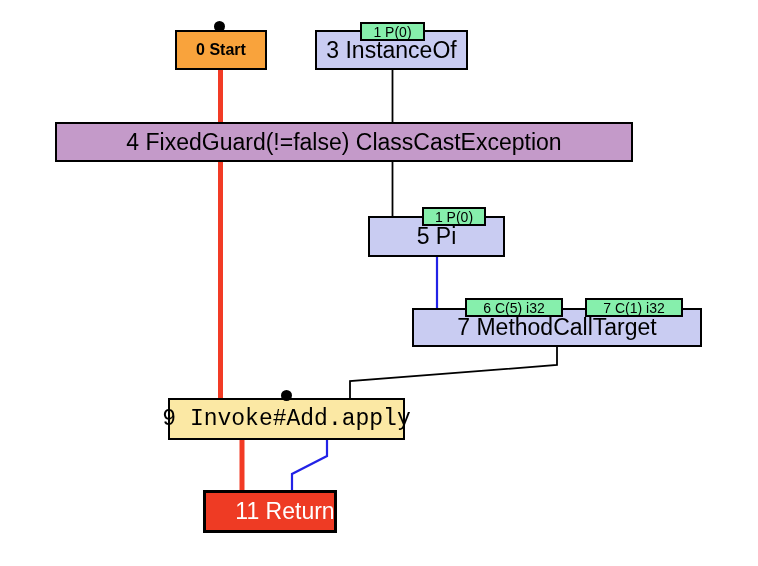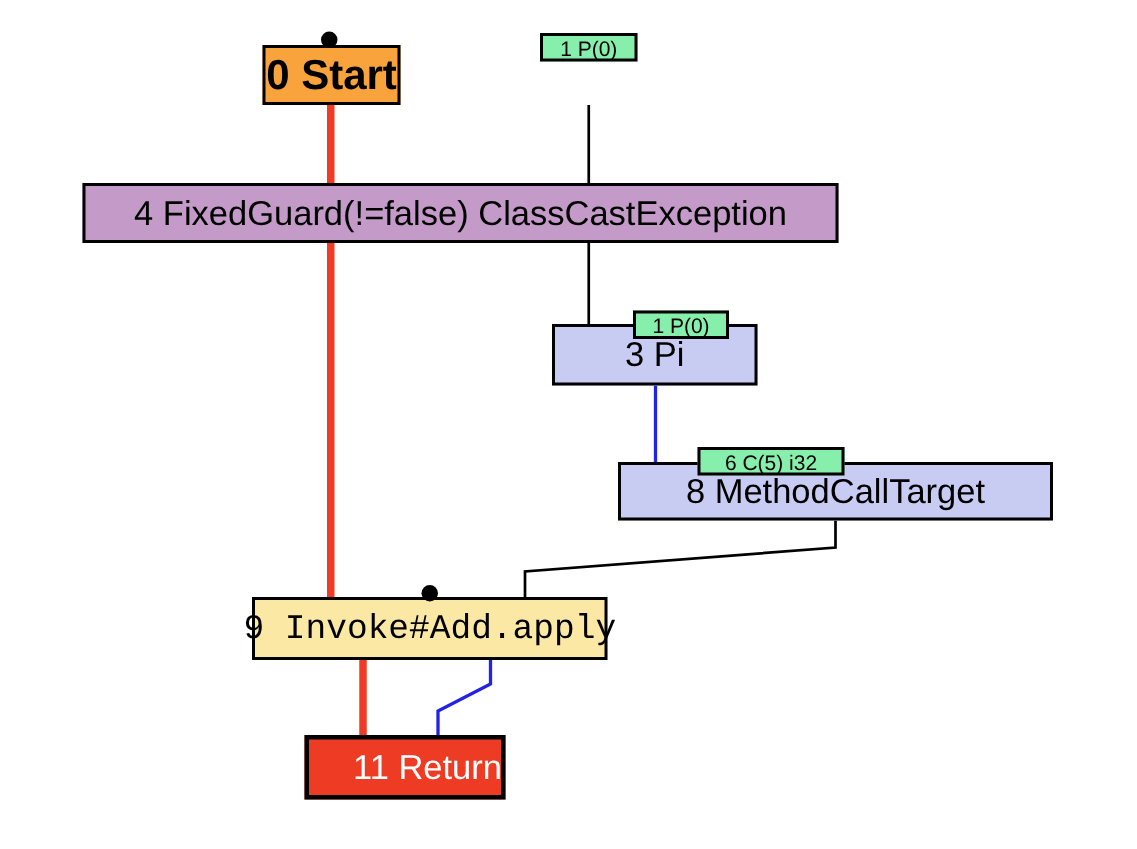--- a/index.html
+++ b/index.html
@@ -30,7 +30,7 @@
     z-index: 2;
     line-height: 1;
   }
-  .node.start   { background: #f9a33c; font-weight: bold; font-size: 28px; }
+  .node.start   { background: #f9a33c; font-weight: bold; font-size: 16px; }
   .node.floating{ background: #c9ccf2; }
   .node.guard   { background: #c49ac9; }
   .node.invoke  { background: #fbe8a4; font-family: Liberation Mono, monospace; }

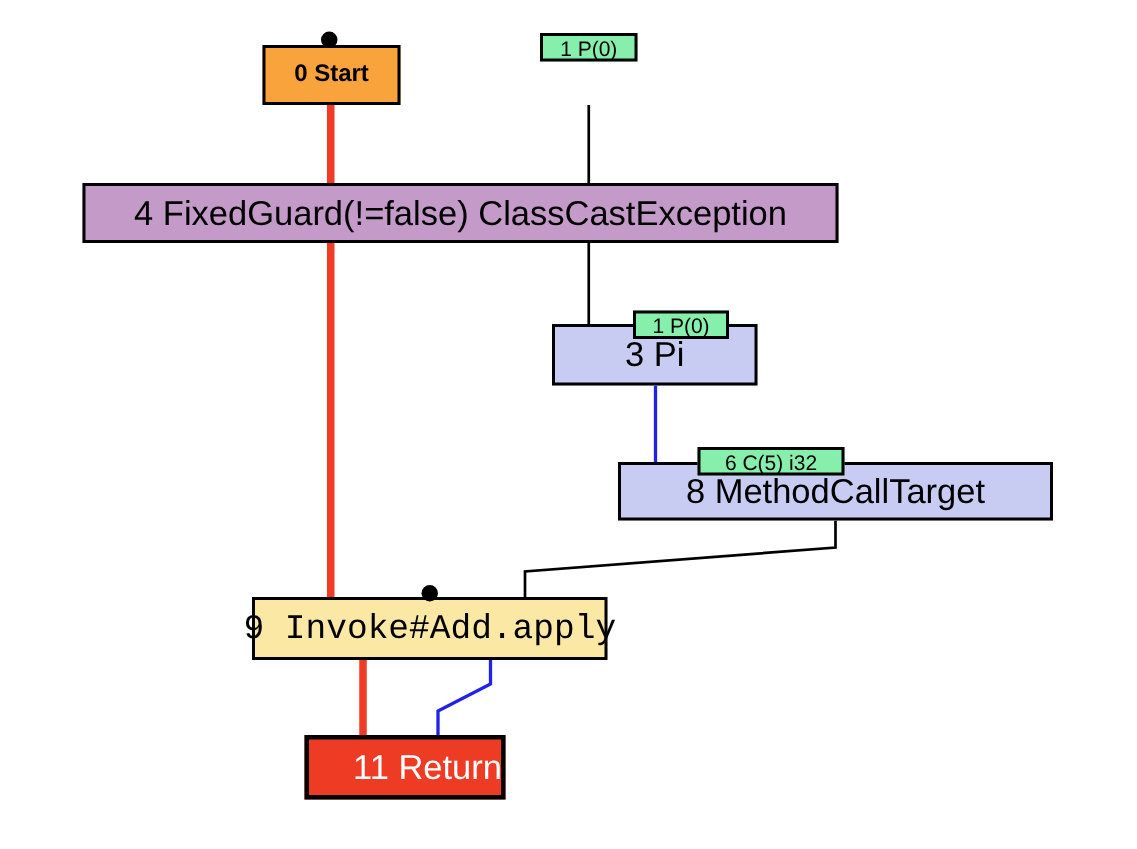--- a/index.html
+++ b/index.html
@@ -90,6 +90,7 @@
 
   <div id="n-start" class="node start">0 Start</div>
 
+  <div id="n-instanceof" class="node floating">3 InstanceOf</div>
 
   <div id="n-fixedguard" class="node guard">4 FixedGuard(!=false) ClassCastException</div>
 

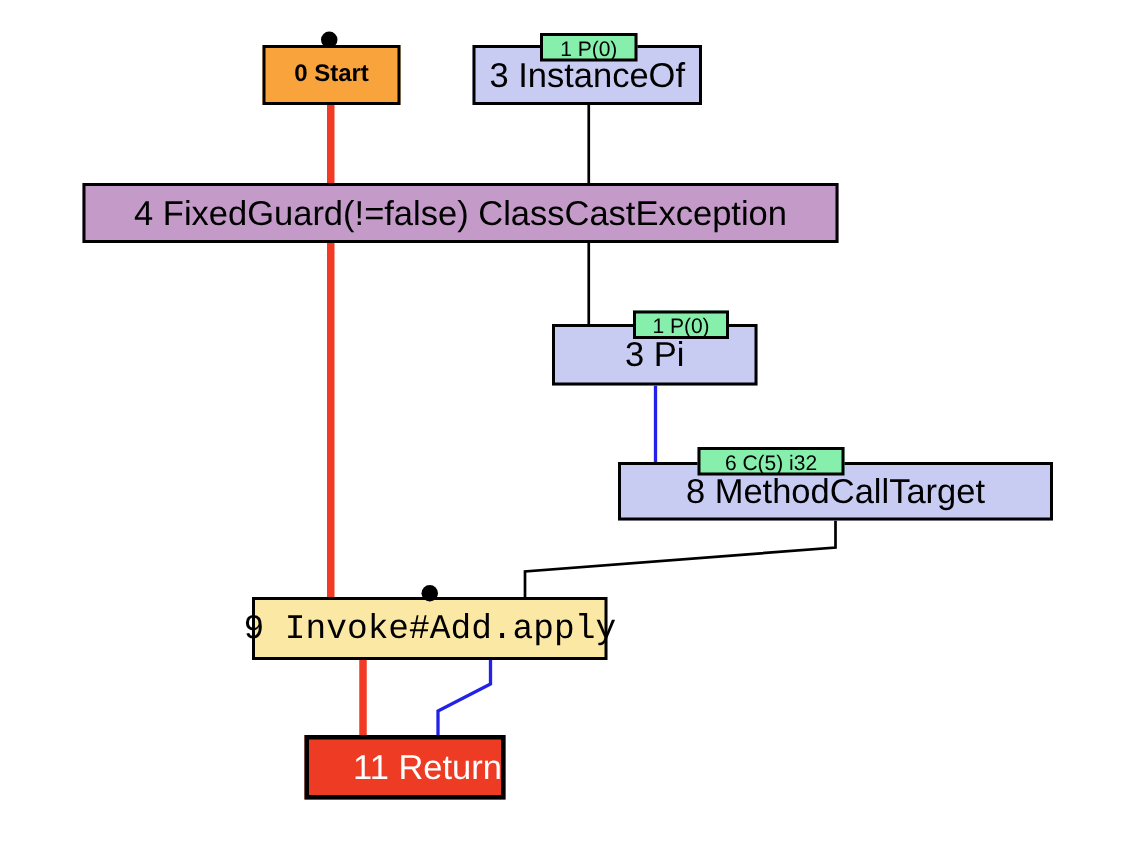--- a/index.html
+++ b/index.html
@@ -59,7 +59,7 @@
   
   #n-start      { left: 175px; top: 30px;  width: 92px;  height: 40px; }
   #n-instanceof { left: 315px; top: 30px;  width: 153px; height: 40px; }
-  #n-fixedguard { left: 55px;  top: 122px; width: 504px; height: 40px; }
+  #n-fixedguard { left: 55px;  top: 122px; width: 578px; height: 40px; }
   #n-pi         { left: 368px; top: 216px; width: 137px; height: 41px; }
   #n-mct        { left: 412px; top: 308px; width: 290px; height: 39px; }
   #n-invoke     { left: 168px; top: 398px; width: 237px; height: 42px; }

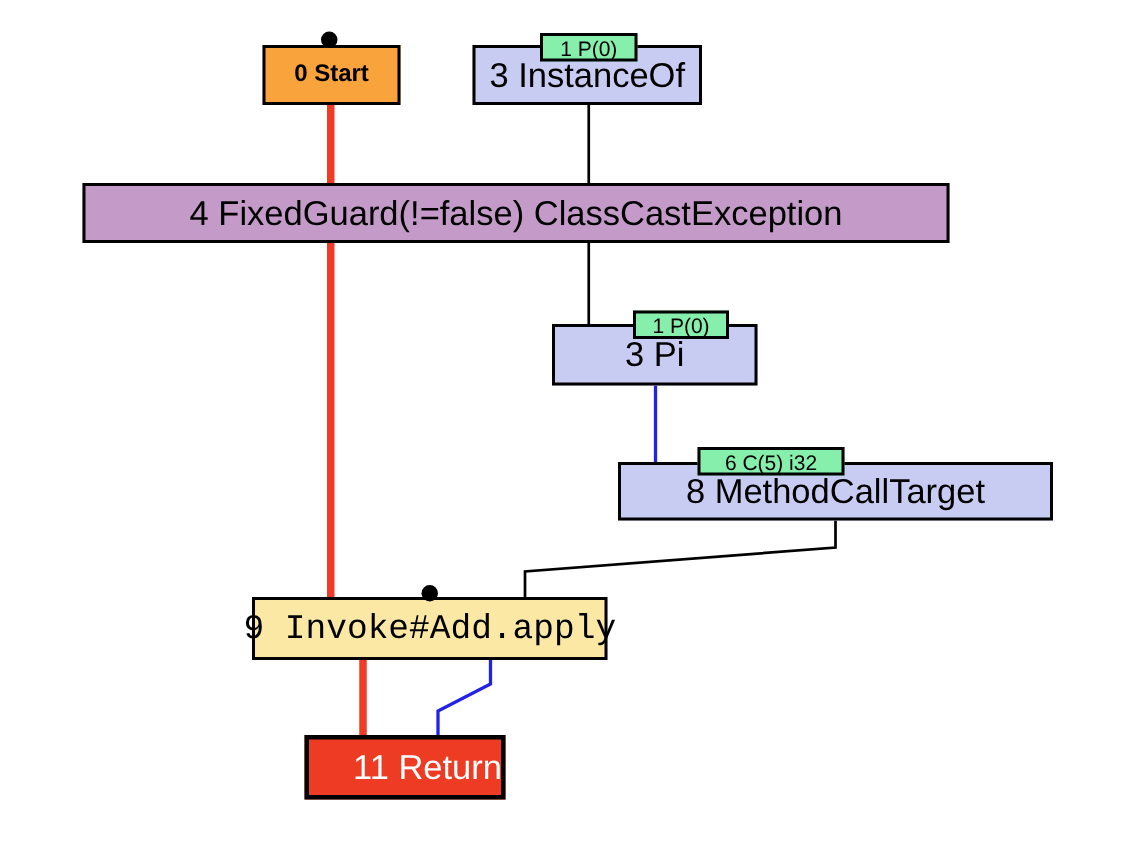--- a/index.html
+++ b/index.html
@@ -94,7 +94,7 @@
 
   <div id="n-fixedguard" class="node guard">4 FixedGuard(!=false) ClassCastException</div>
 
-  <div id="n-pi" class="node floating">3 Pi</div>
+  <div id="n-pi" class="node floating">5 Pi</div>
 
   <div id="n-mct" class="node floating">8 MethodCallTarget</div>
 

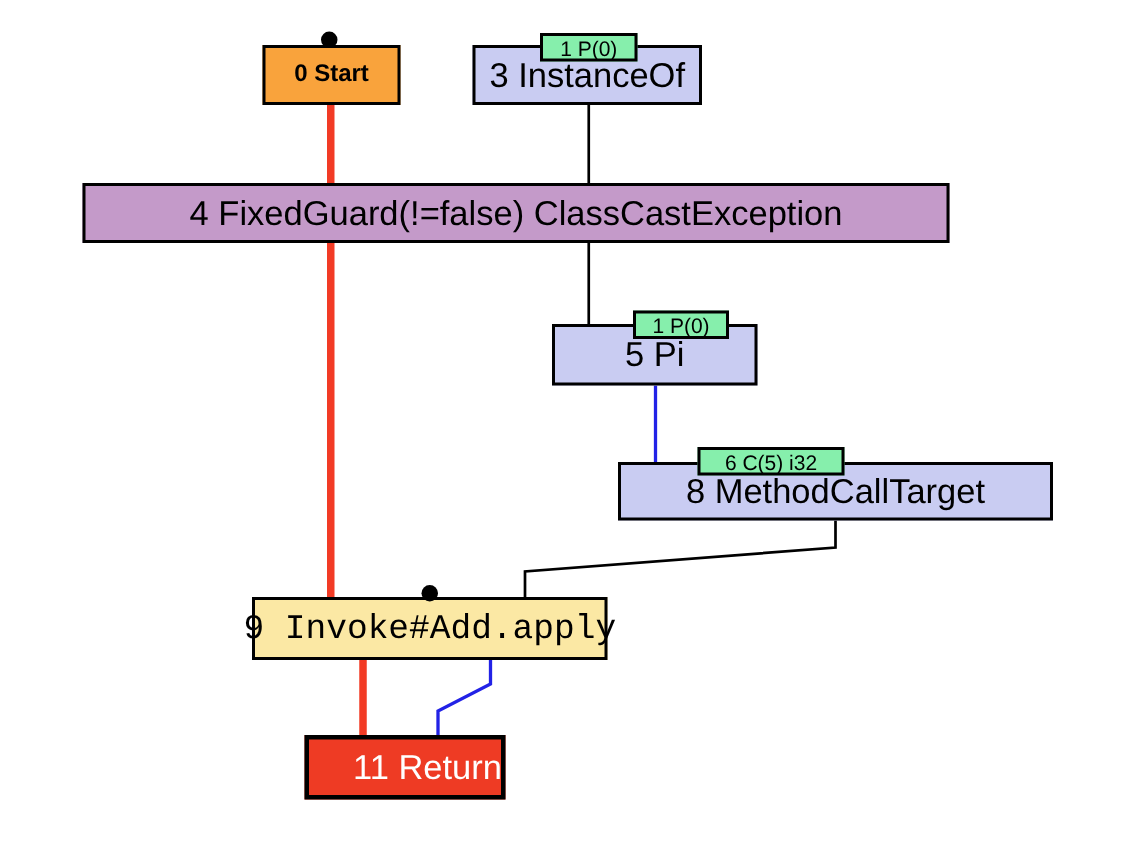--- a/index.html
+++ b/index.html
@@ -108,6 +108,7 @@
 
   <div id="s-mct1" class="slot">6 C(5) i32</div>
 
+  <div id="s-mct2" class="slot">7 C(1) i32</div>
 
   <div id="d-start" class="dot"></div>
   <div id="d-invoke" class="dot"></div>

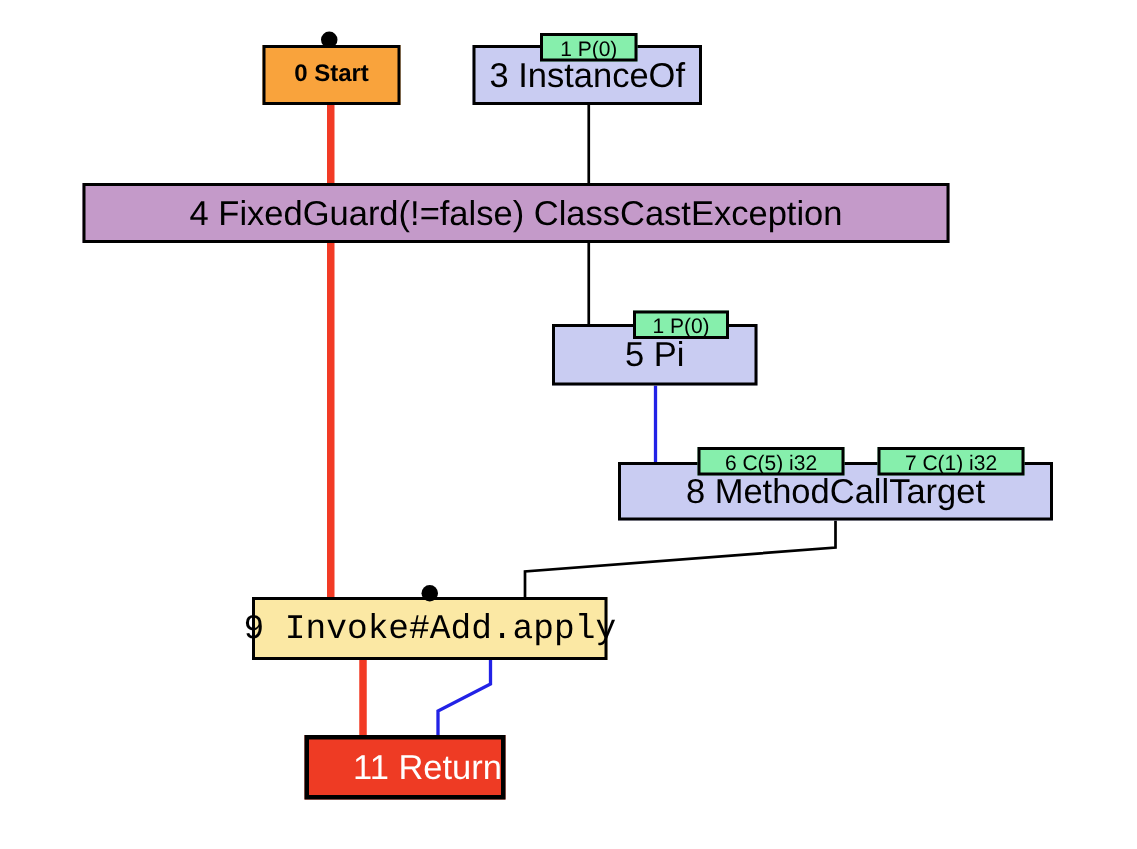--- a/index.html
+++ b/index.html
@@ -96,7 +96,7 @@
 
   <div id="n-pi" class="node floating">5 Pi</div>
 
-  <div id="n-mct" class="node floating">8 MethodCallTarget</div>
+  <div id="n-mct" class="node floating">7 MethodCallTarget</div>
 
   <div id="n-invoke" class="node invoke">9 Invoke#Add.apply</div>
 

